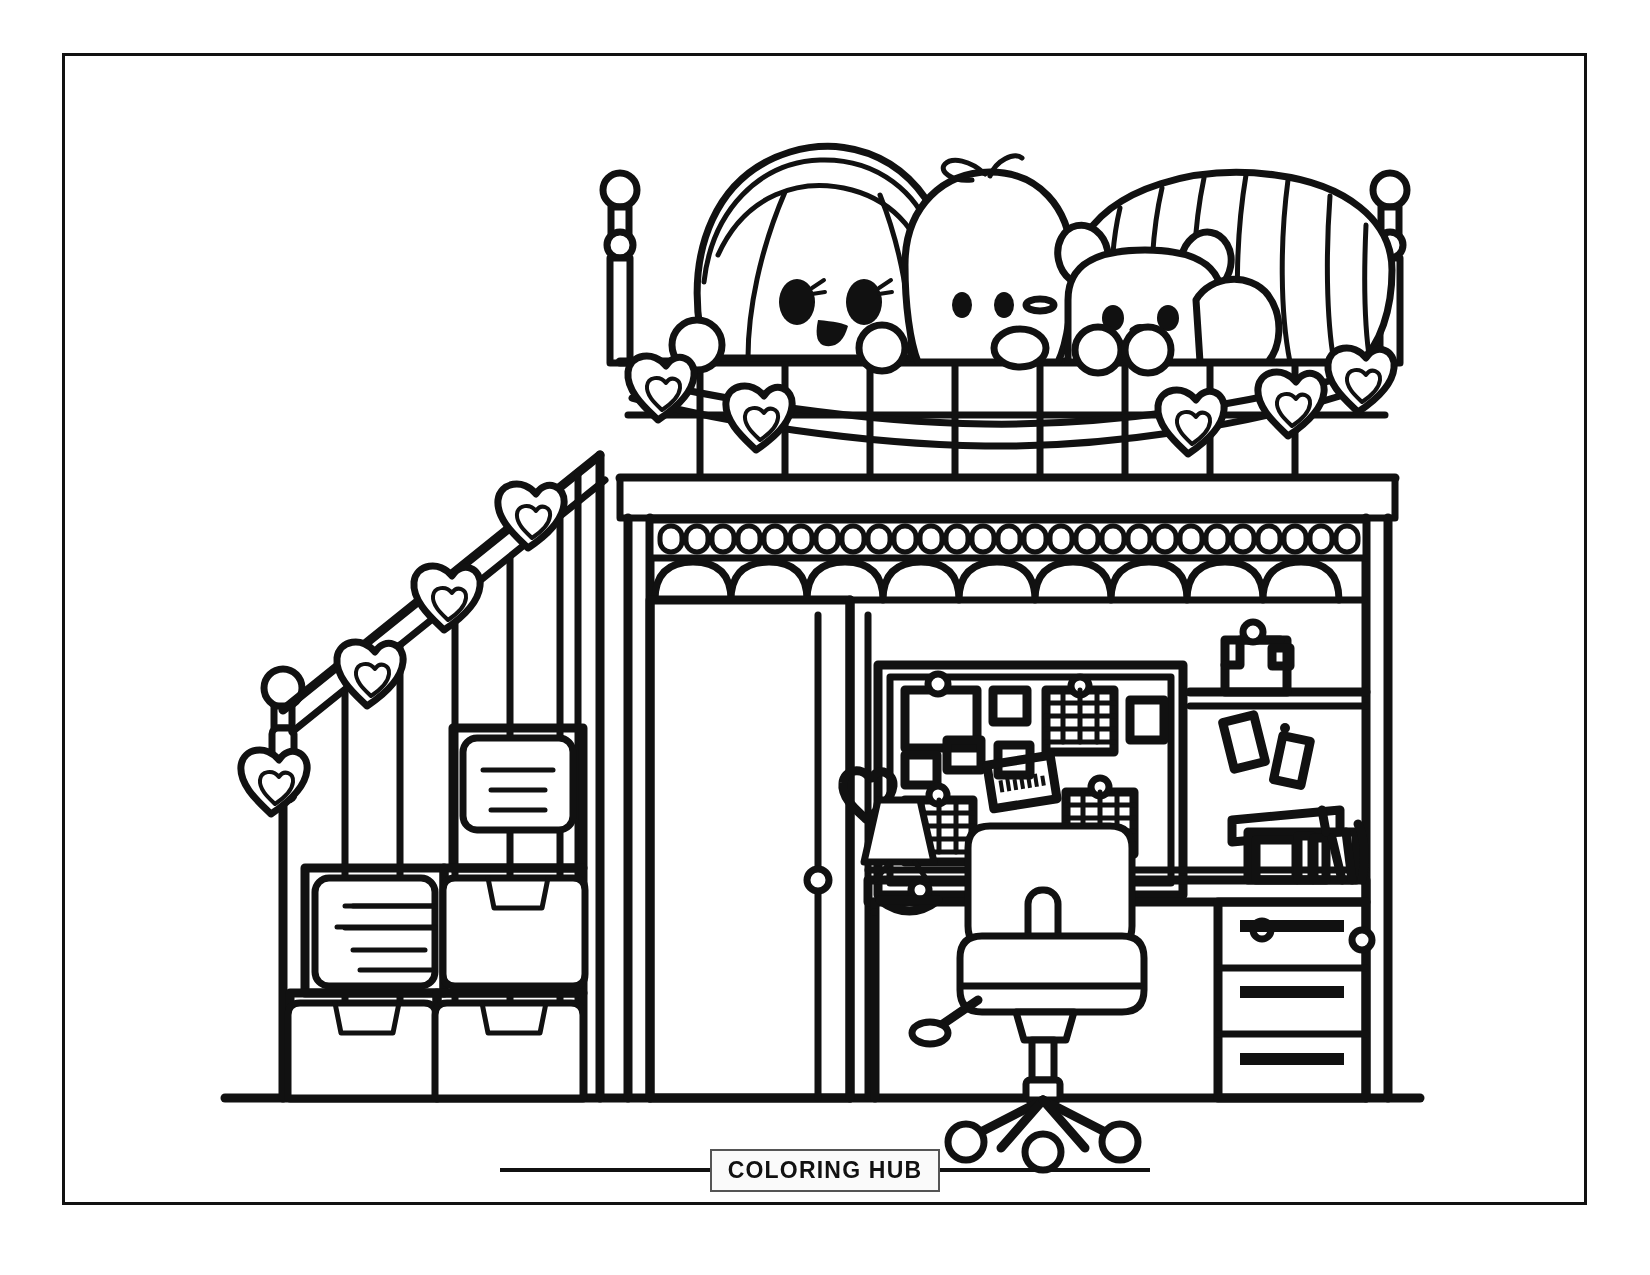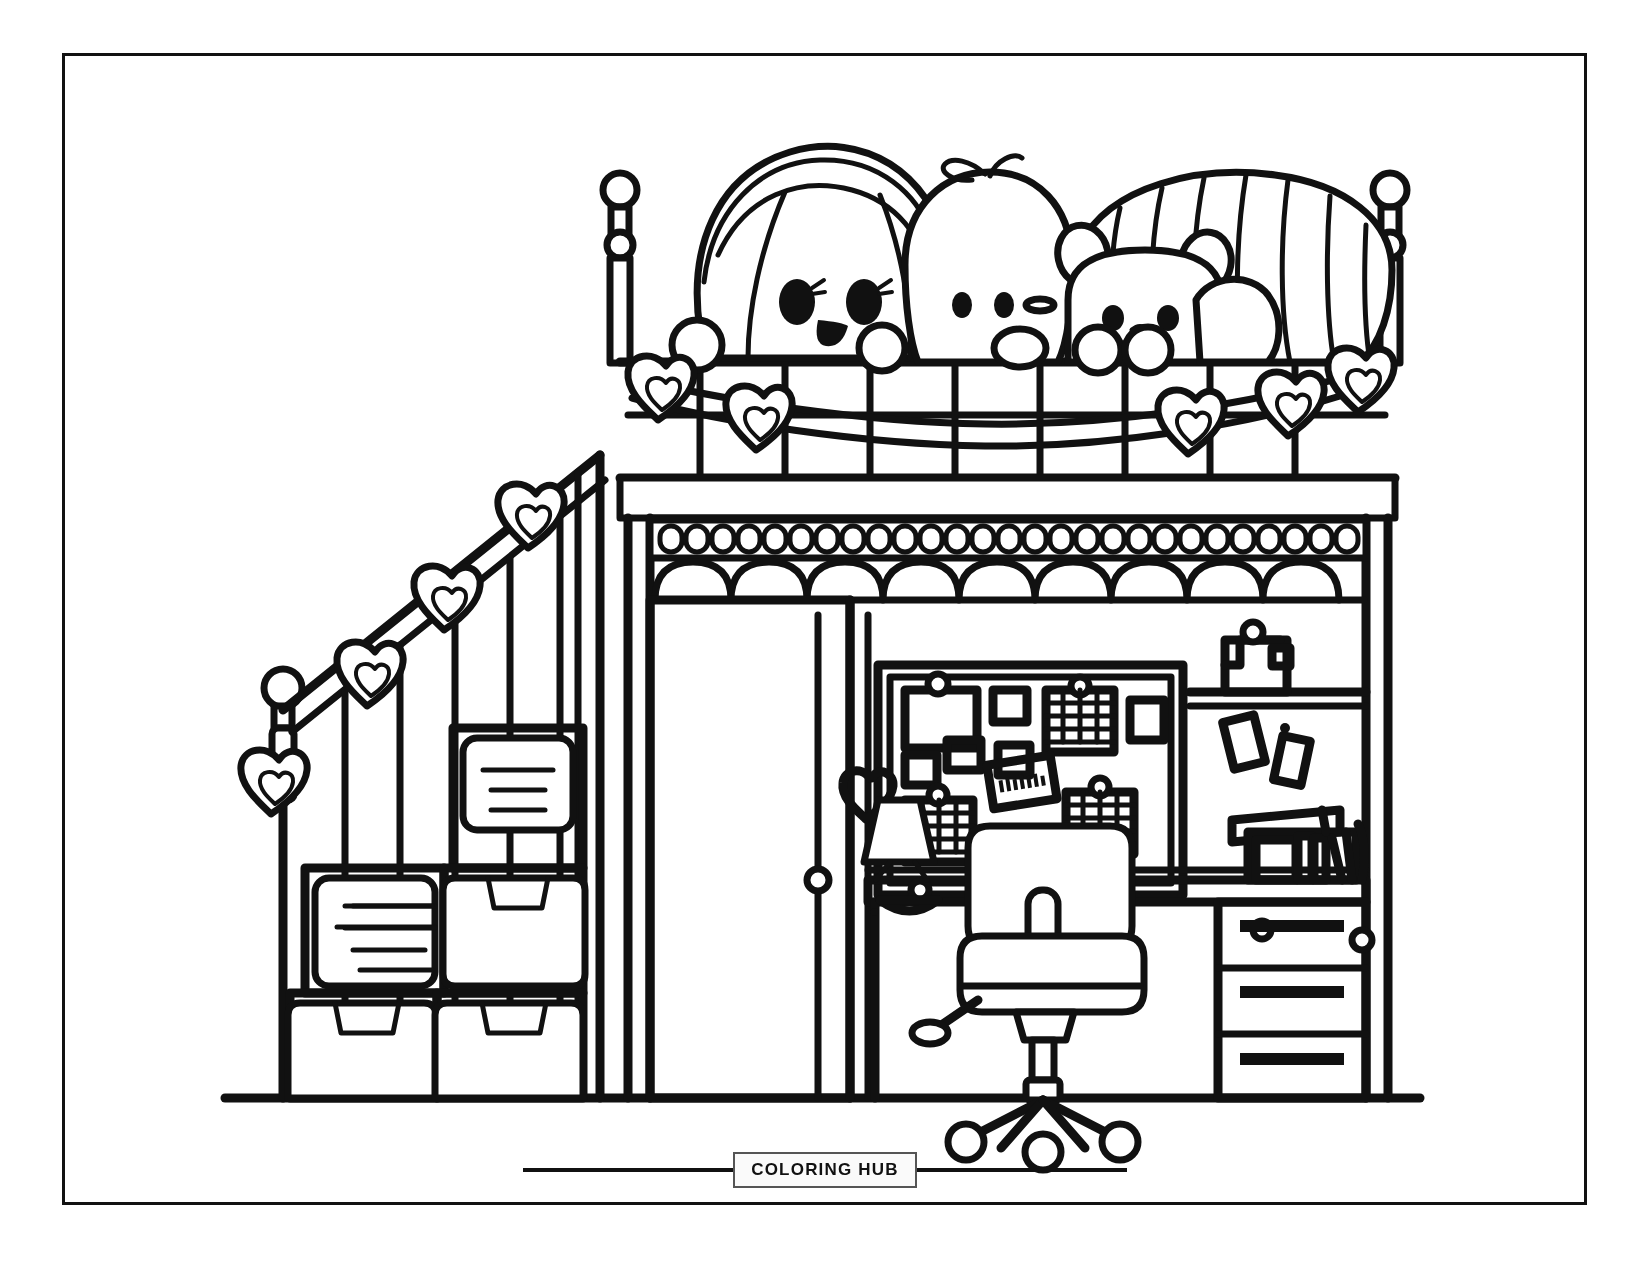--- a/index.html
+++ b/index.html
@@ -10,7 +10,7 @@
   #watermark{position:absolute;left:0;top:1140px;width:1650px;height:60px;display:flex;align-items:center;justify-content:center;}
   #wm-line-left,#wm-line-right{height:4px;background:#111;flex:0 0 210px;}
   #wm-box{border:2px solid #555;background:#fafafa;padding:6px 16px;margin:0 0px;}
-  #wm-text{font-weight:bold;font-size:17px;letter-spacing:1.2px;color:#111;font-family:"Liberation Sans",sans-serif;white-space:nowrap;}
+  #wm-text{font-weight:bold;font-size:23px;letter-spacing:1.2px;color:#111;font-family:"Liberation Sans",sans-serif;white-space:nowrap;}
 </style>
 </head>
 <body>

